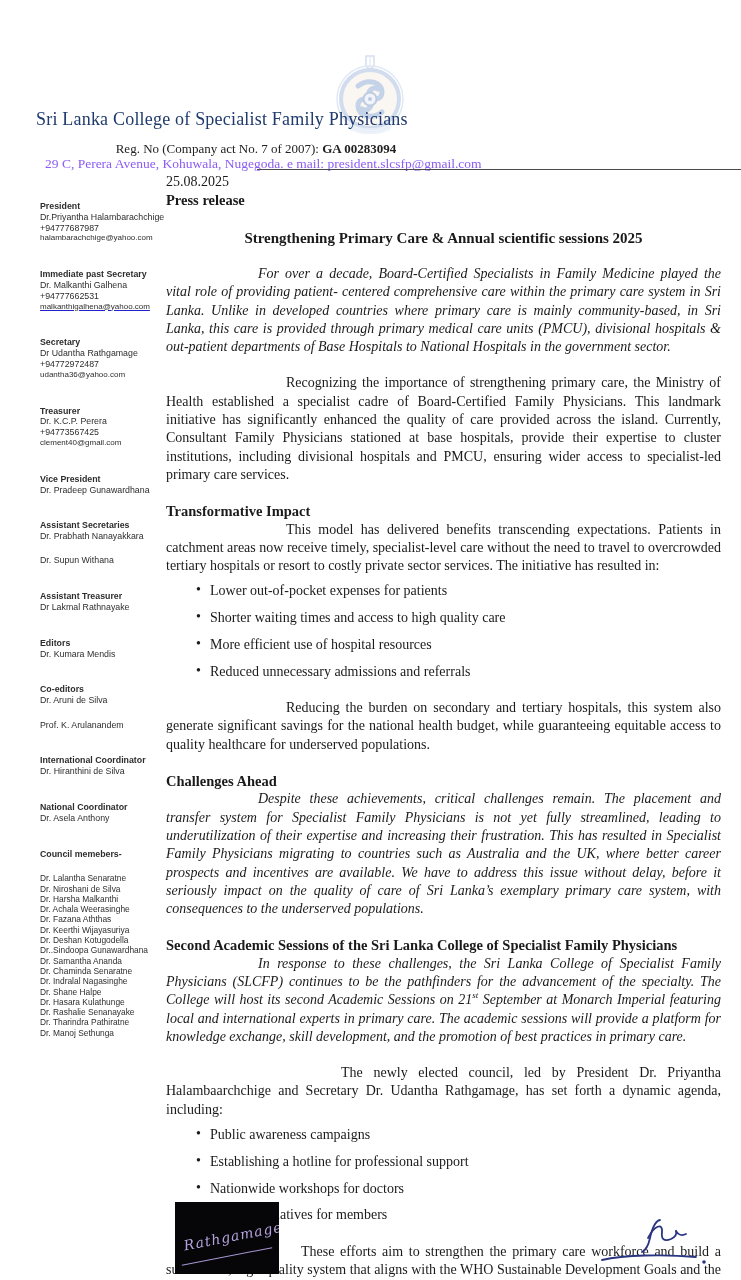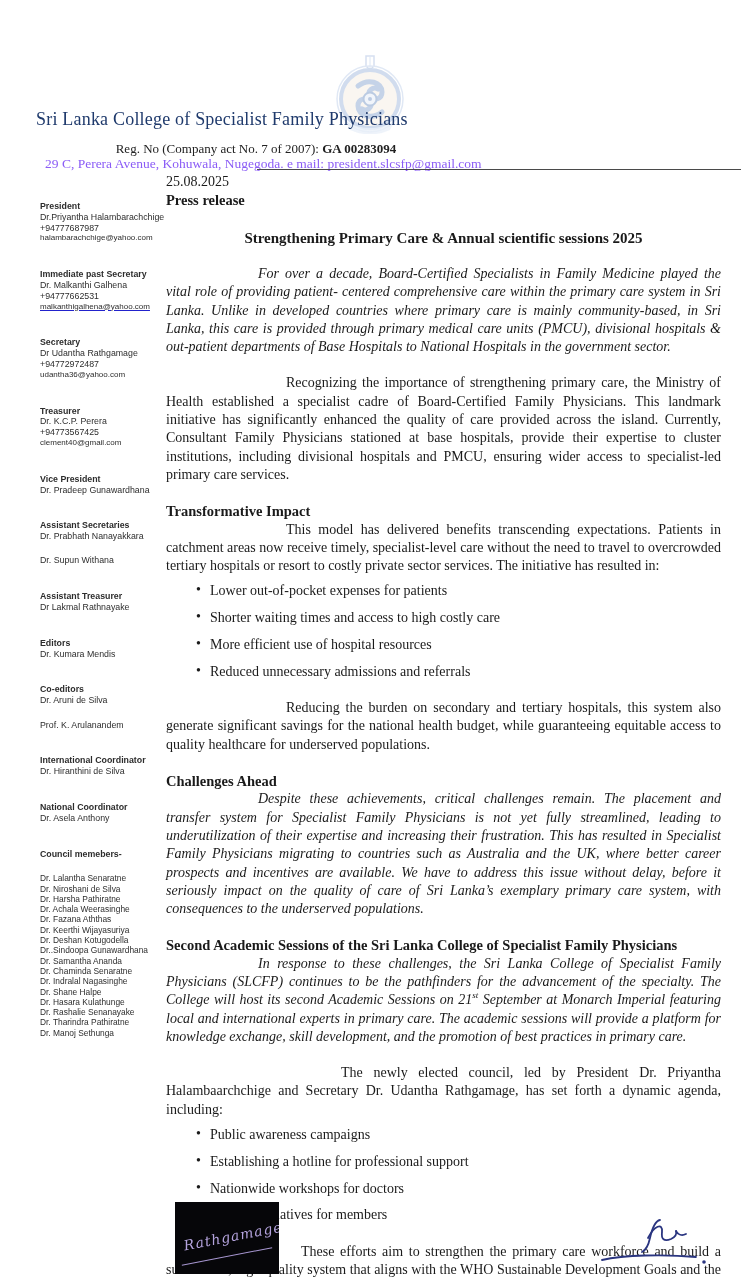--- a/index.html
+++ b/index.html
@@ -218,7 +218,7 @@
 
     <ul class="bullets">
       <li>Lower out-of-pocket expenses for patients</li>
-      <li>Shorter waiting times and access to high costly care</li>
+      <li>Shorter waiting times and access to high quality care</li>
       <li>More efficient use of hospital resources</li>
       <li>Reduced unnecessary admissions and referrals</li>
     </ul>

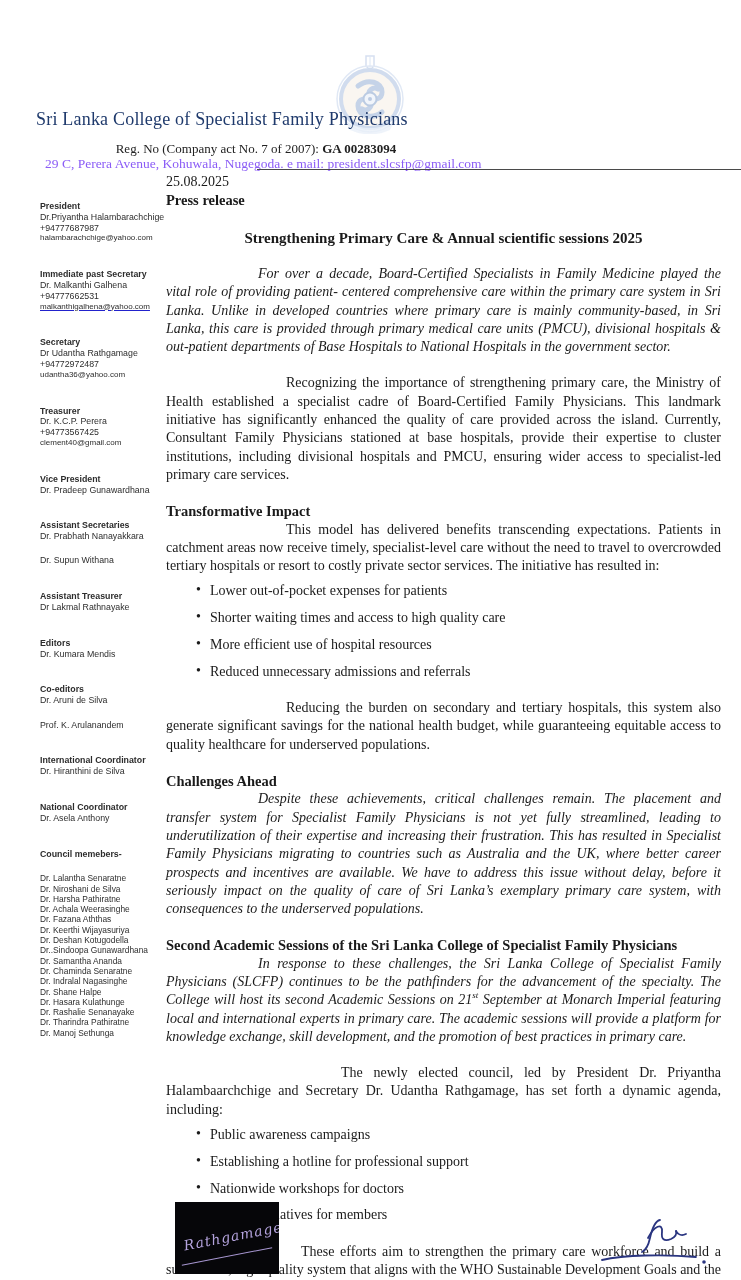--- a/index.html
+++ b/index.html
@@ -187,7 +187,7 @@
       <div class="council-list">
         <div class="sb-line">Dr. Lalantha Senaratne</div>
         <div class="sb-line">Dr. Niroshani de Silva</div>
-        <div class="sb-line">Dr. Harsha Pathiratne</div>
+        <div class="sb-line">Dr. Harsha Malkanthi</div>
         <div class="sb-line">Dr. Achala Weerasinghe</div>
         <div class="sb-line">Dr. Fazana Aththas</div>
         <div class="sb-line">Dr. Keerthi Wijayasuriya</div>

